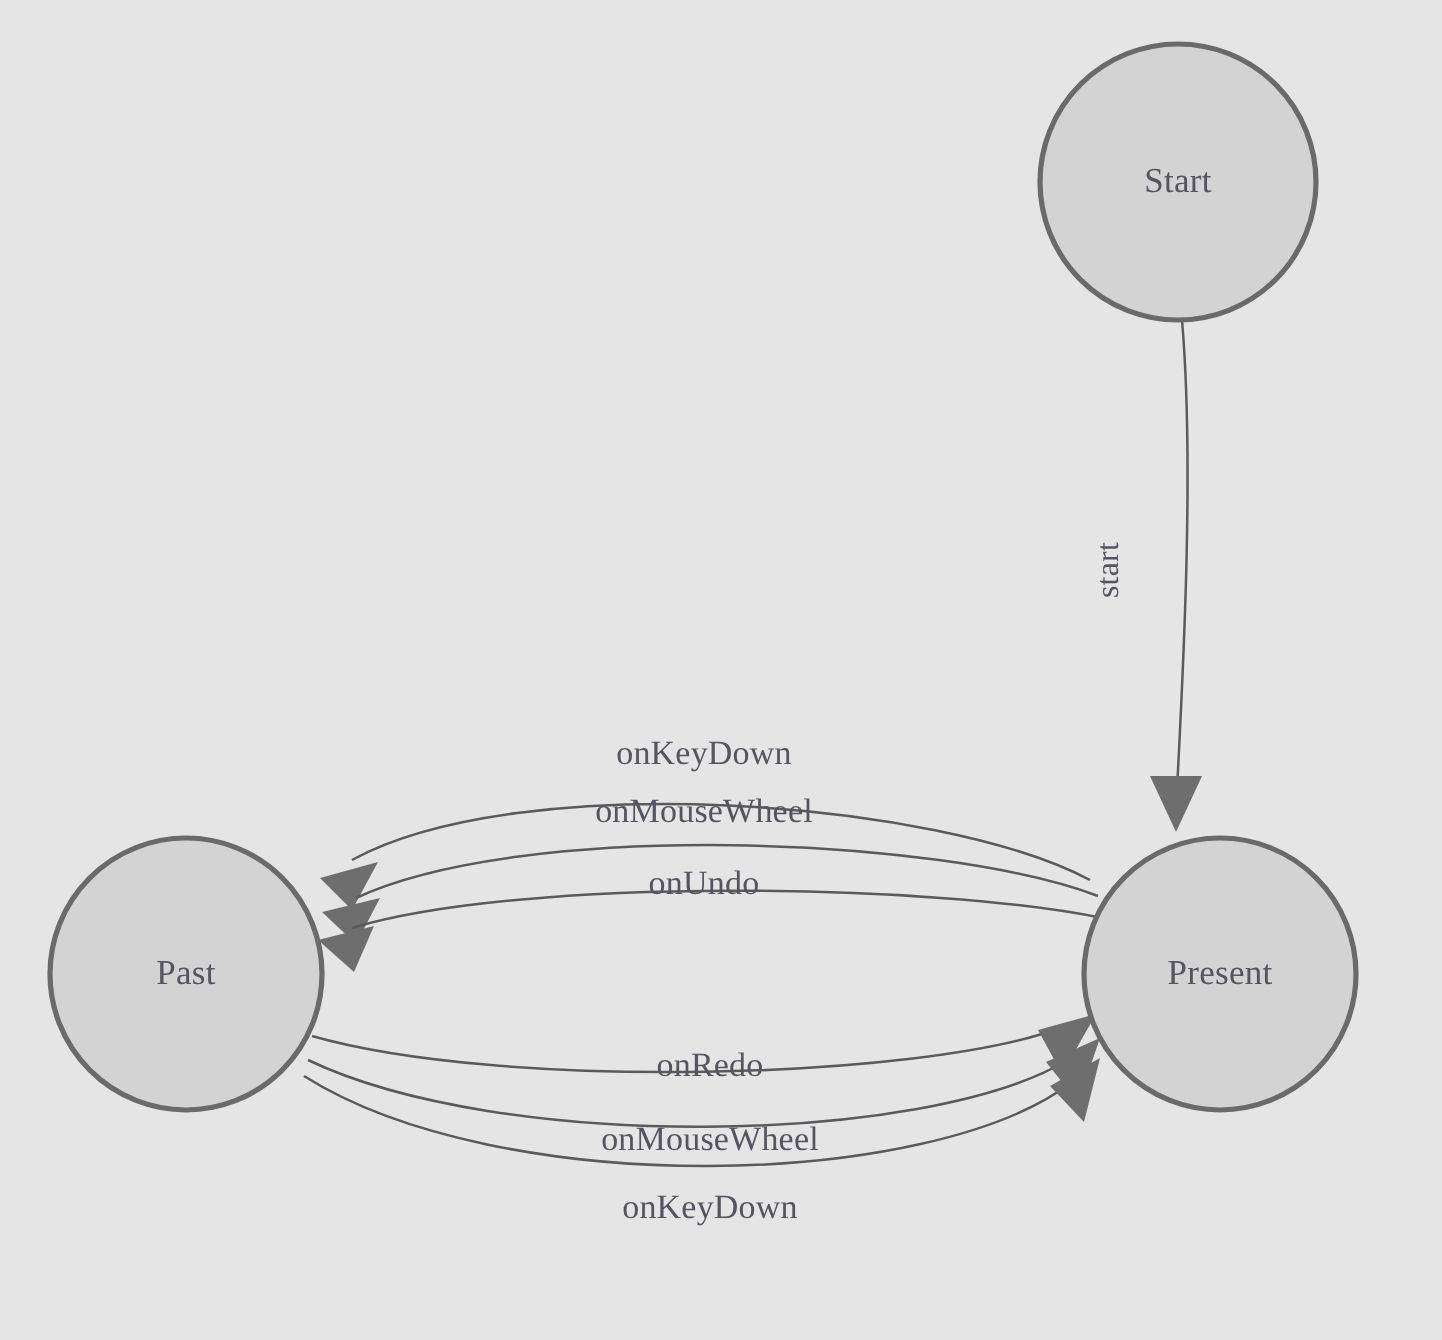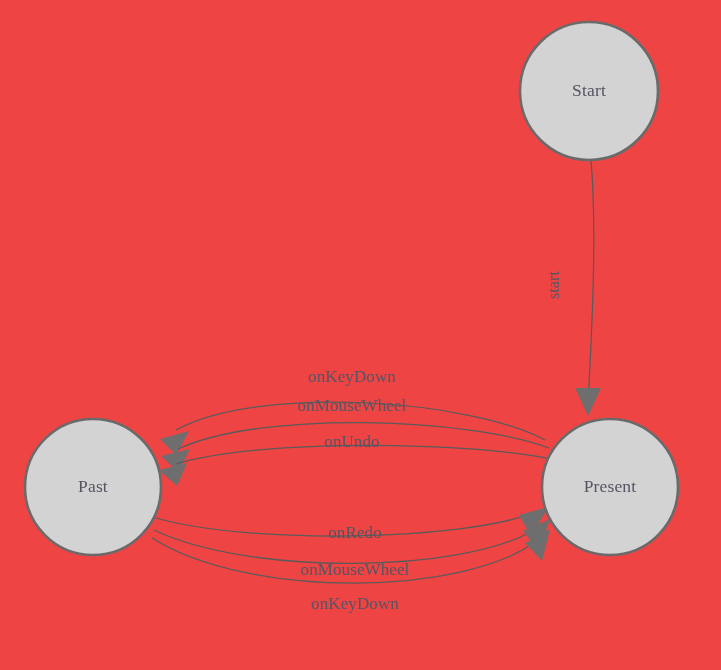--- a/index.html
+++ b/index.html
@@ -18,7 +18,7 @@
     position: relative;
     width: 721px;
     height: 670px;
-    background: #ef4444;
+    background: #e5e5e5;
   }
   #diagram-svg {
     position: absolute;

